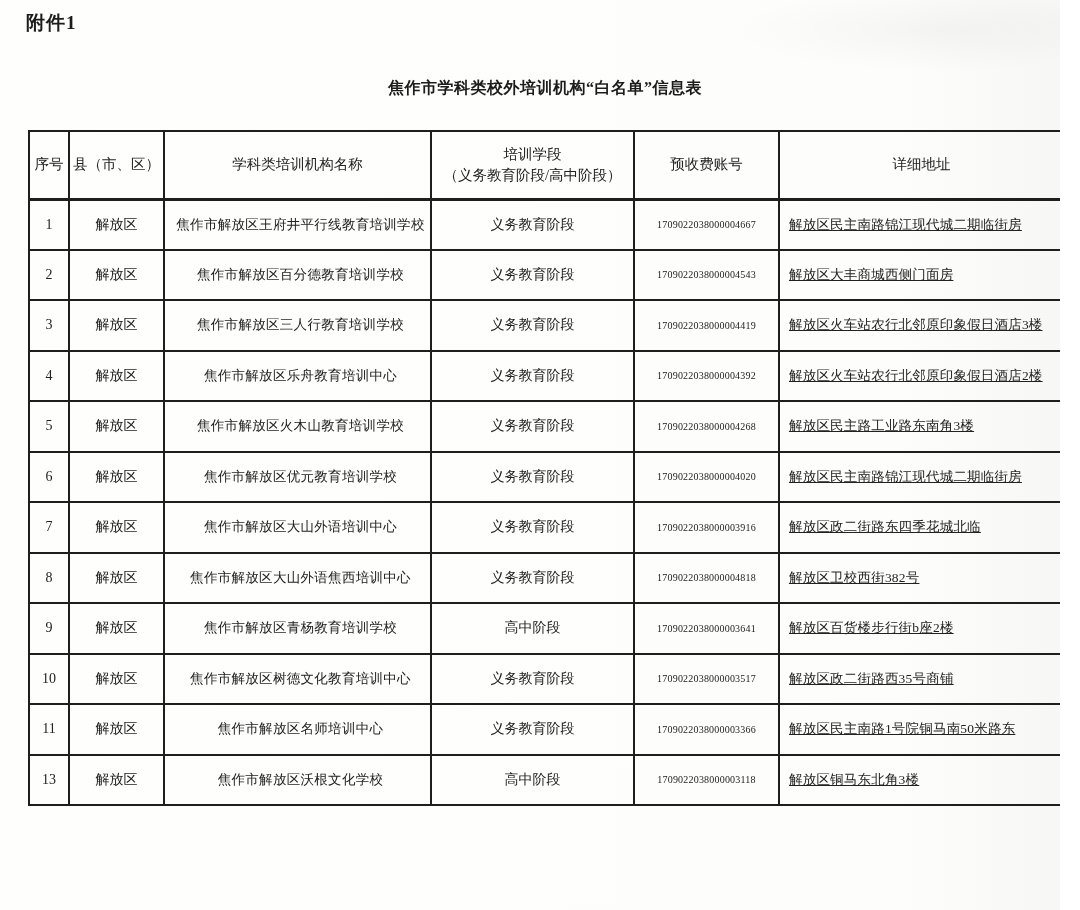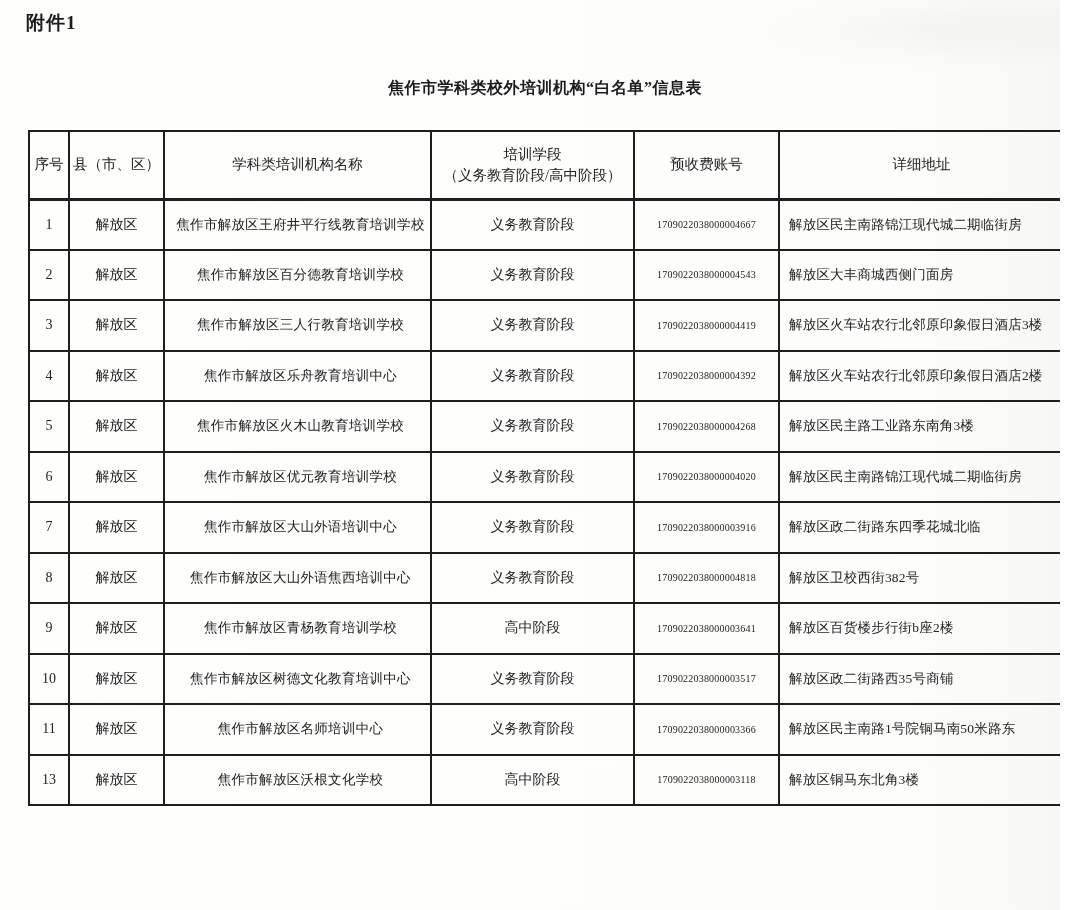--- a/index.html
+++ b/index.html
@@ -79,6 +79,7 @@
     padding-right: 4px;
     font-size: 13.5px;
     letter-spacing: 0.2px;
+    text-decoration: underline;
   }
   table.whitelist tbody td.cell-acct {
     font-size: 10px;

